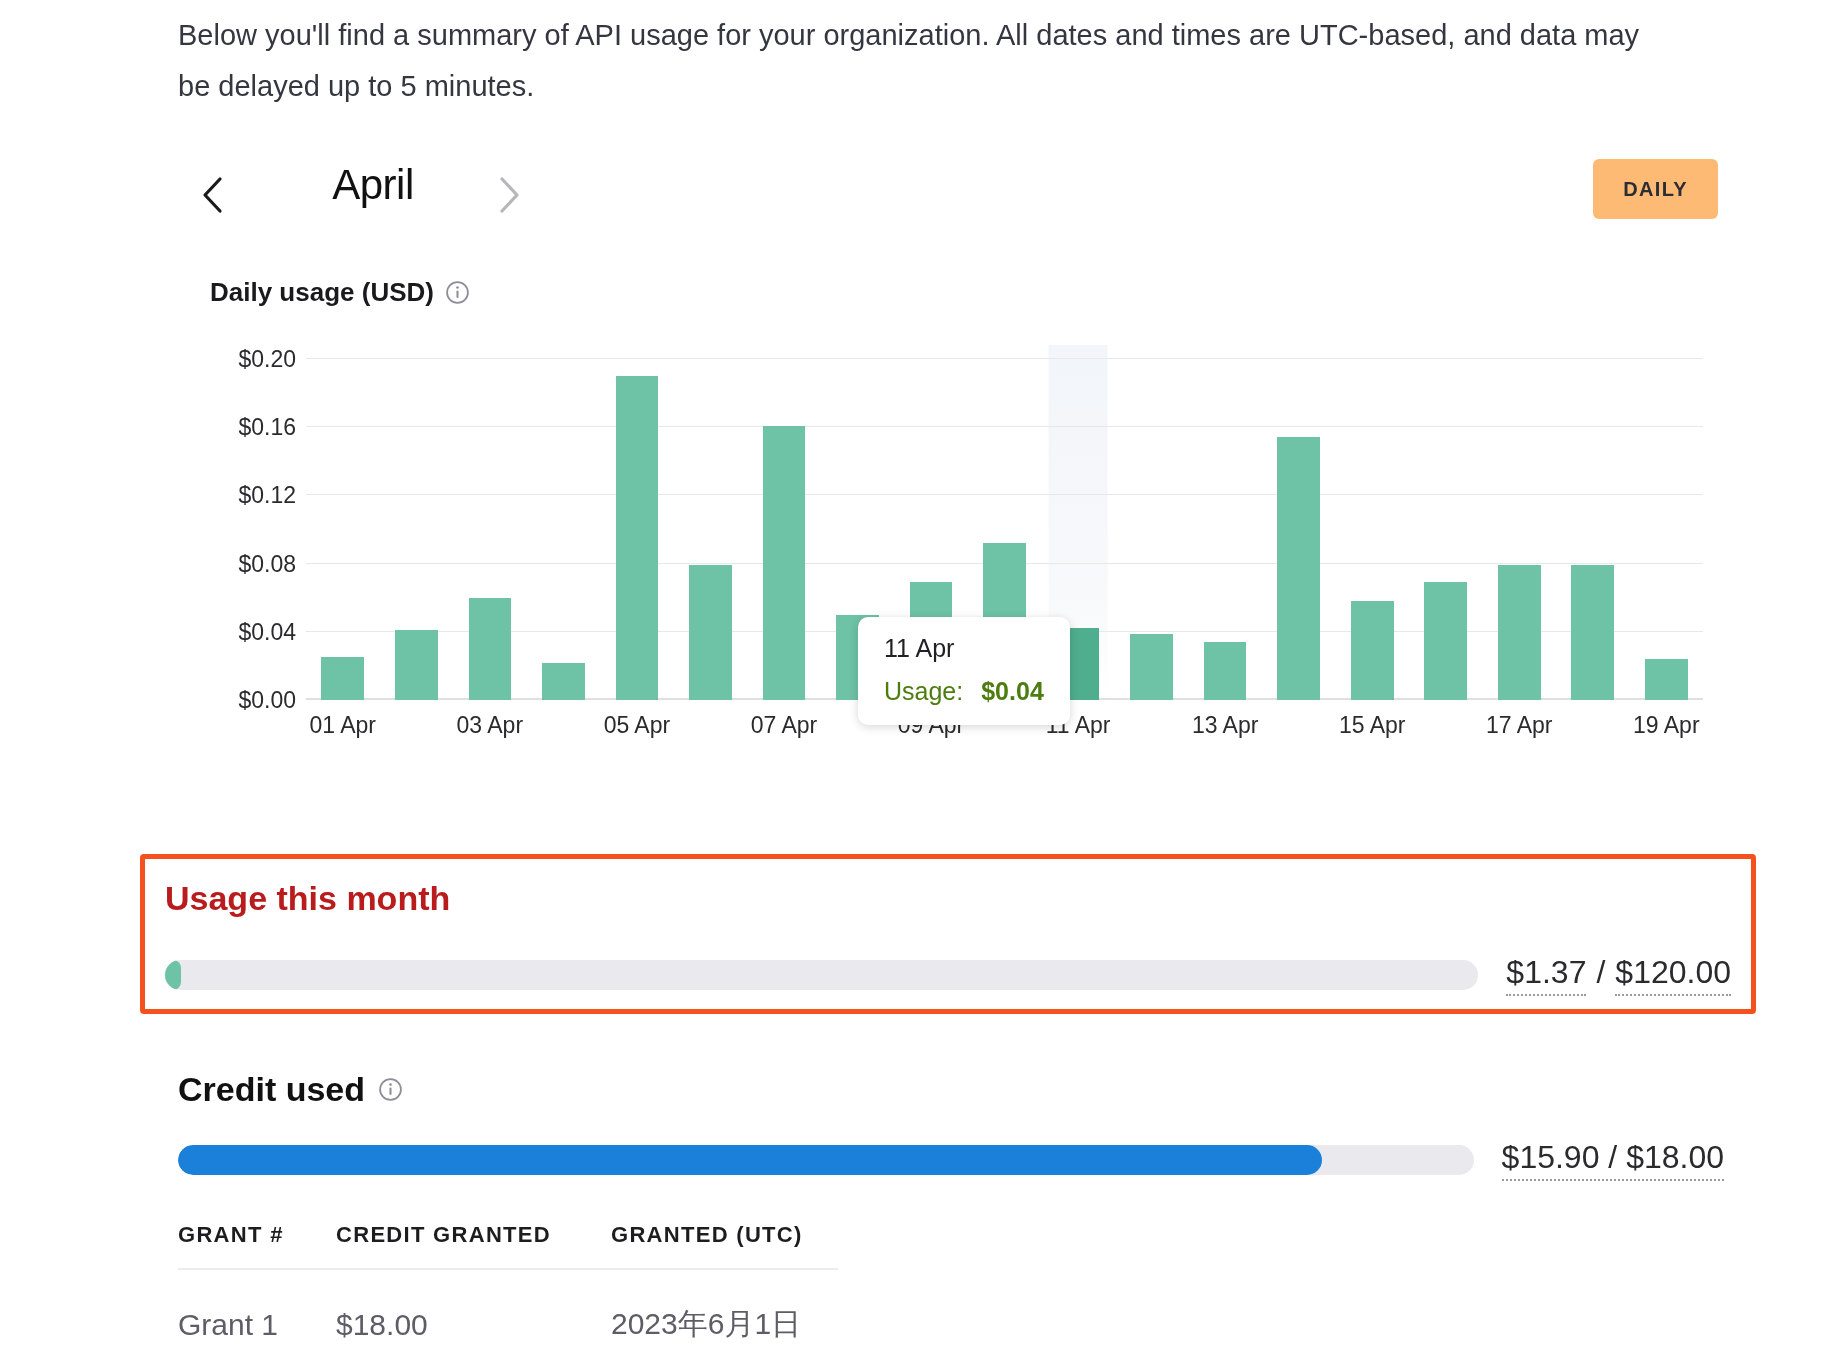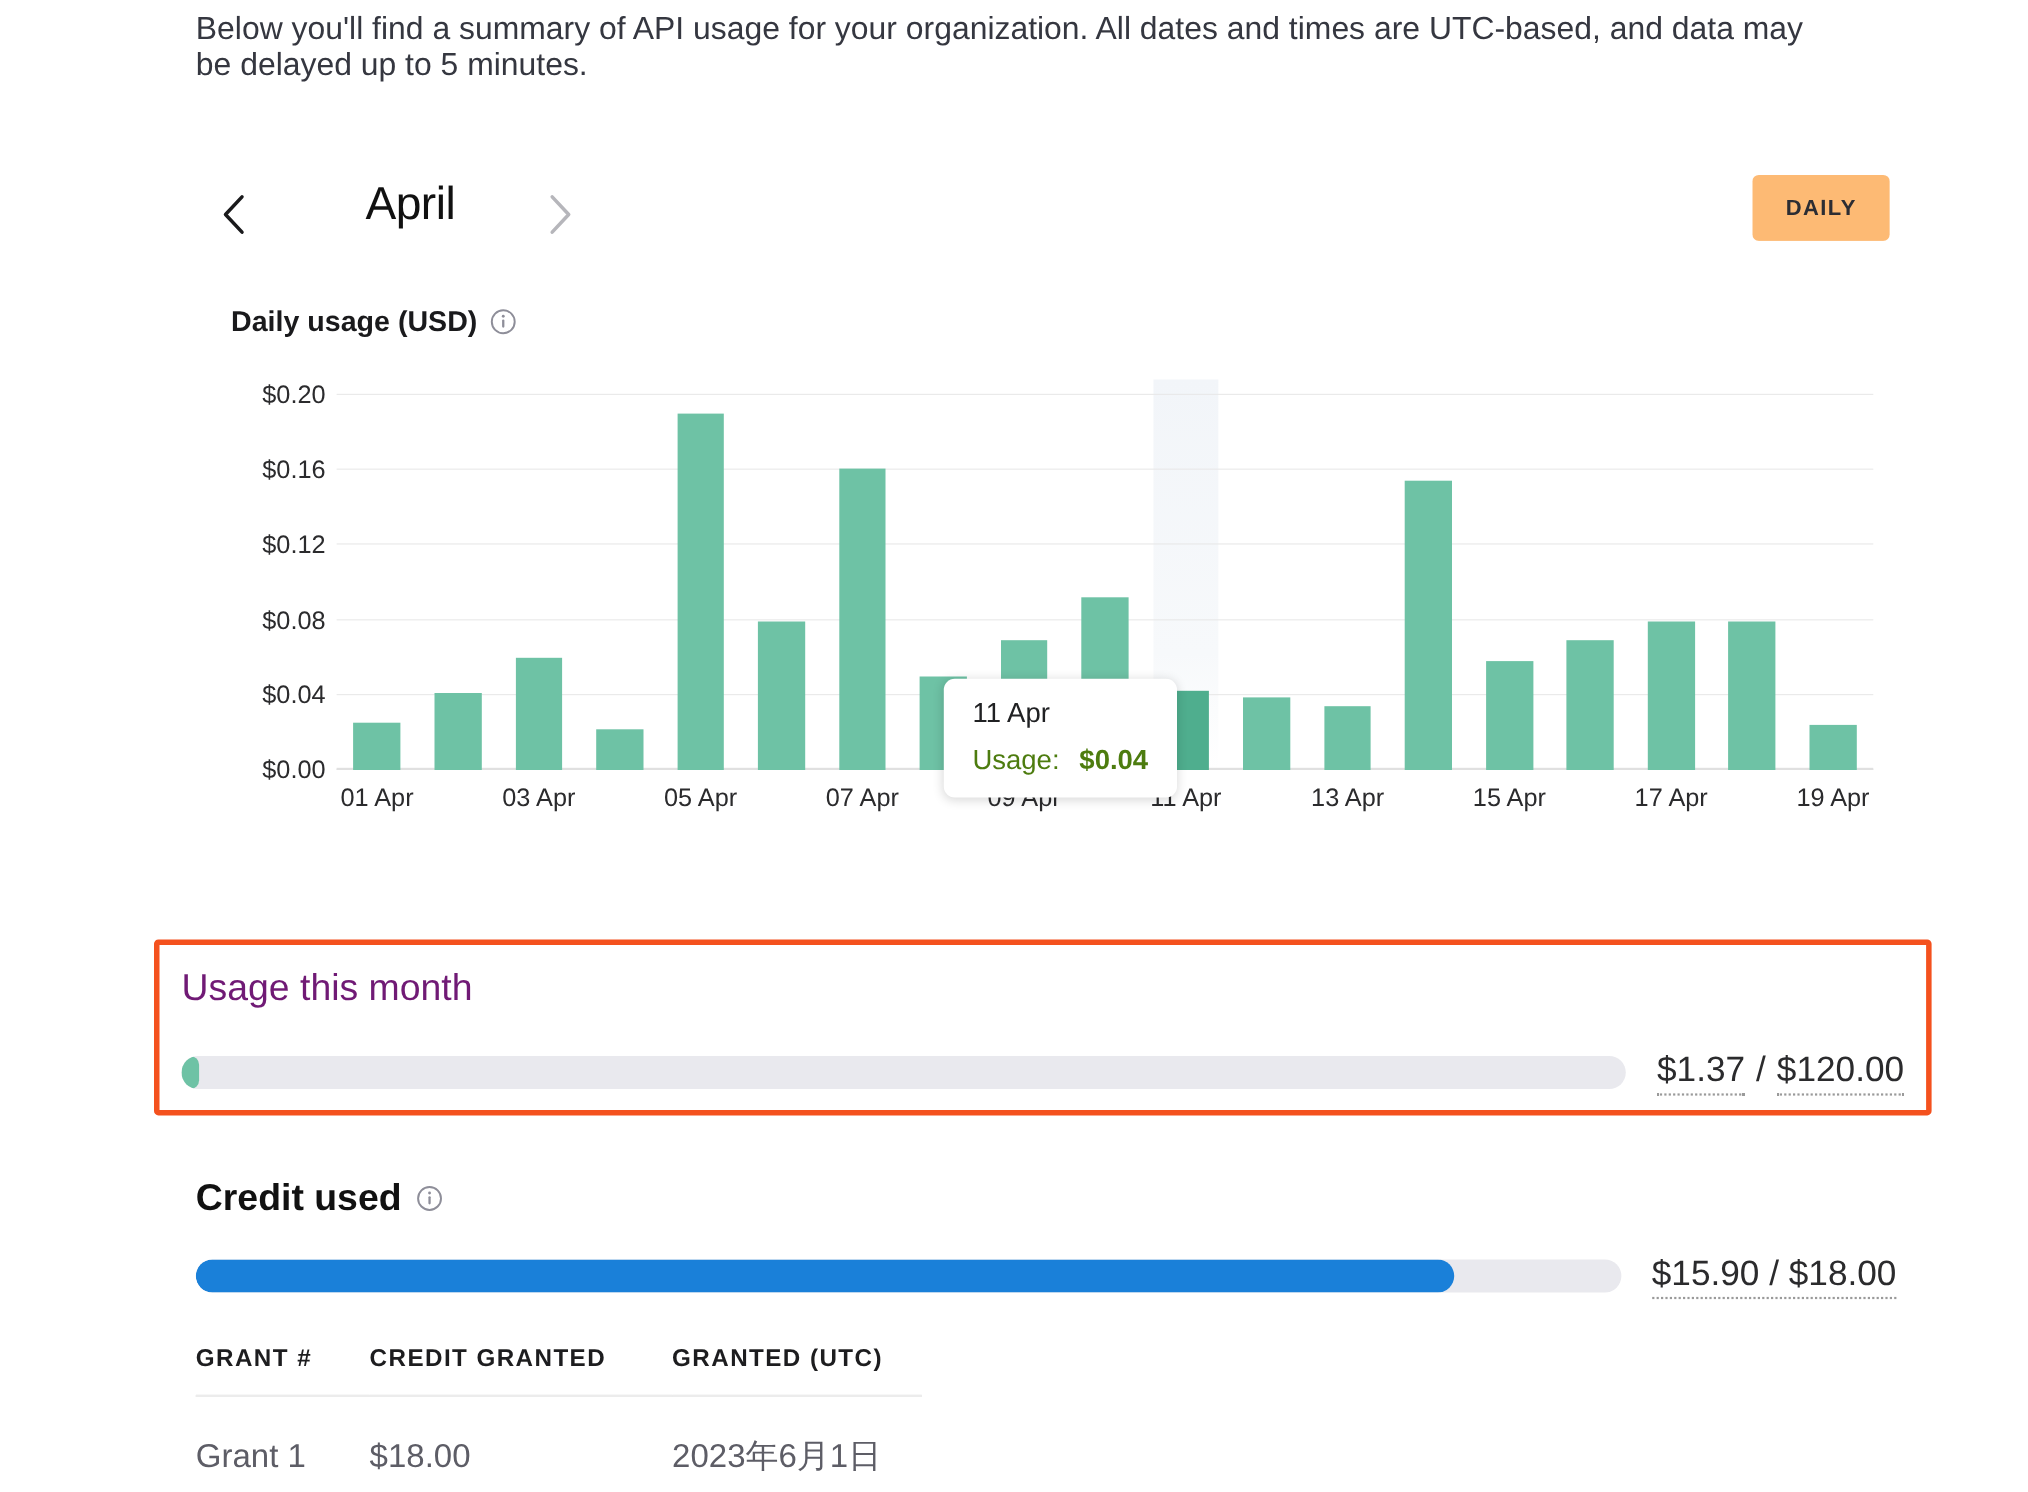--- a/index.html
+++ b/index.html
@@ -16,7 +16,7 @@
   
   #intro {
     position:absolute; left:178px; top:10px; width:1500px;
-    font-size:29px; line-height:33px; color:#353740; font-weight:400;
+    font-size:29px; line-height:51px; color:#353740; font-weight:400;
   }
 
   

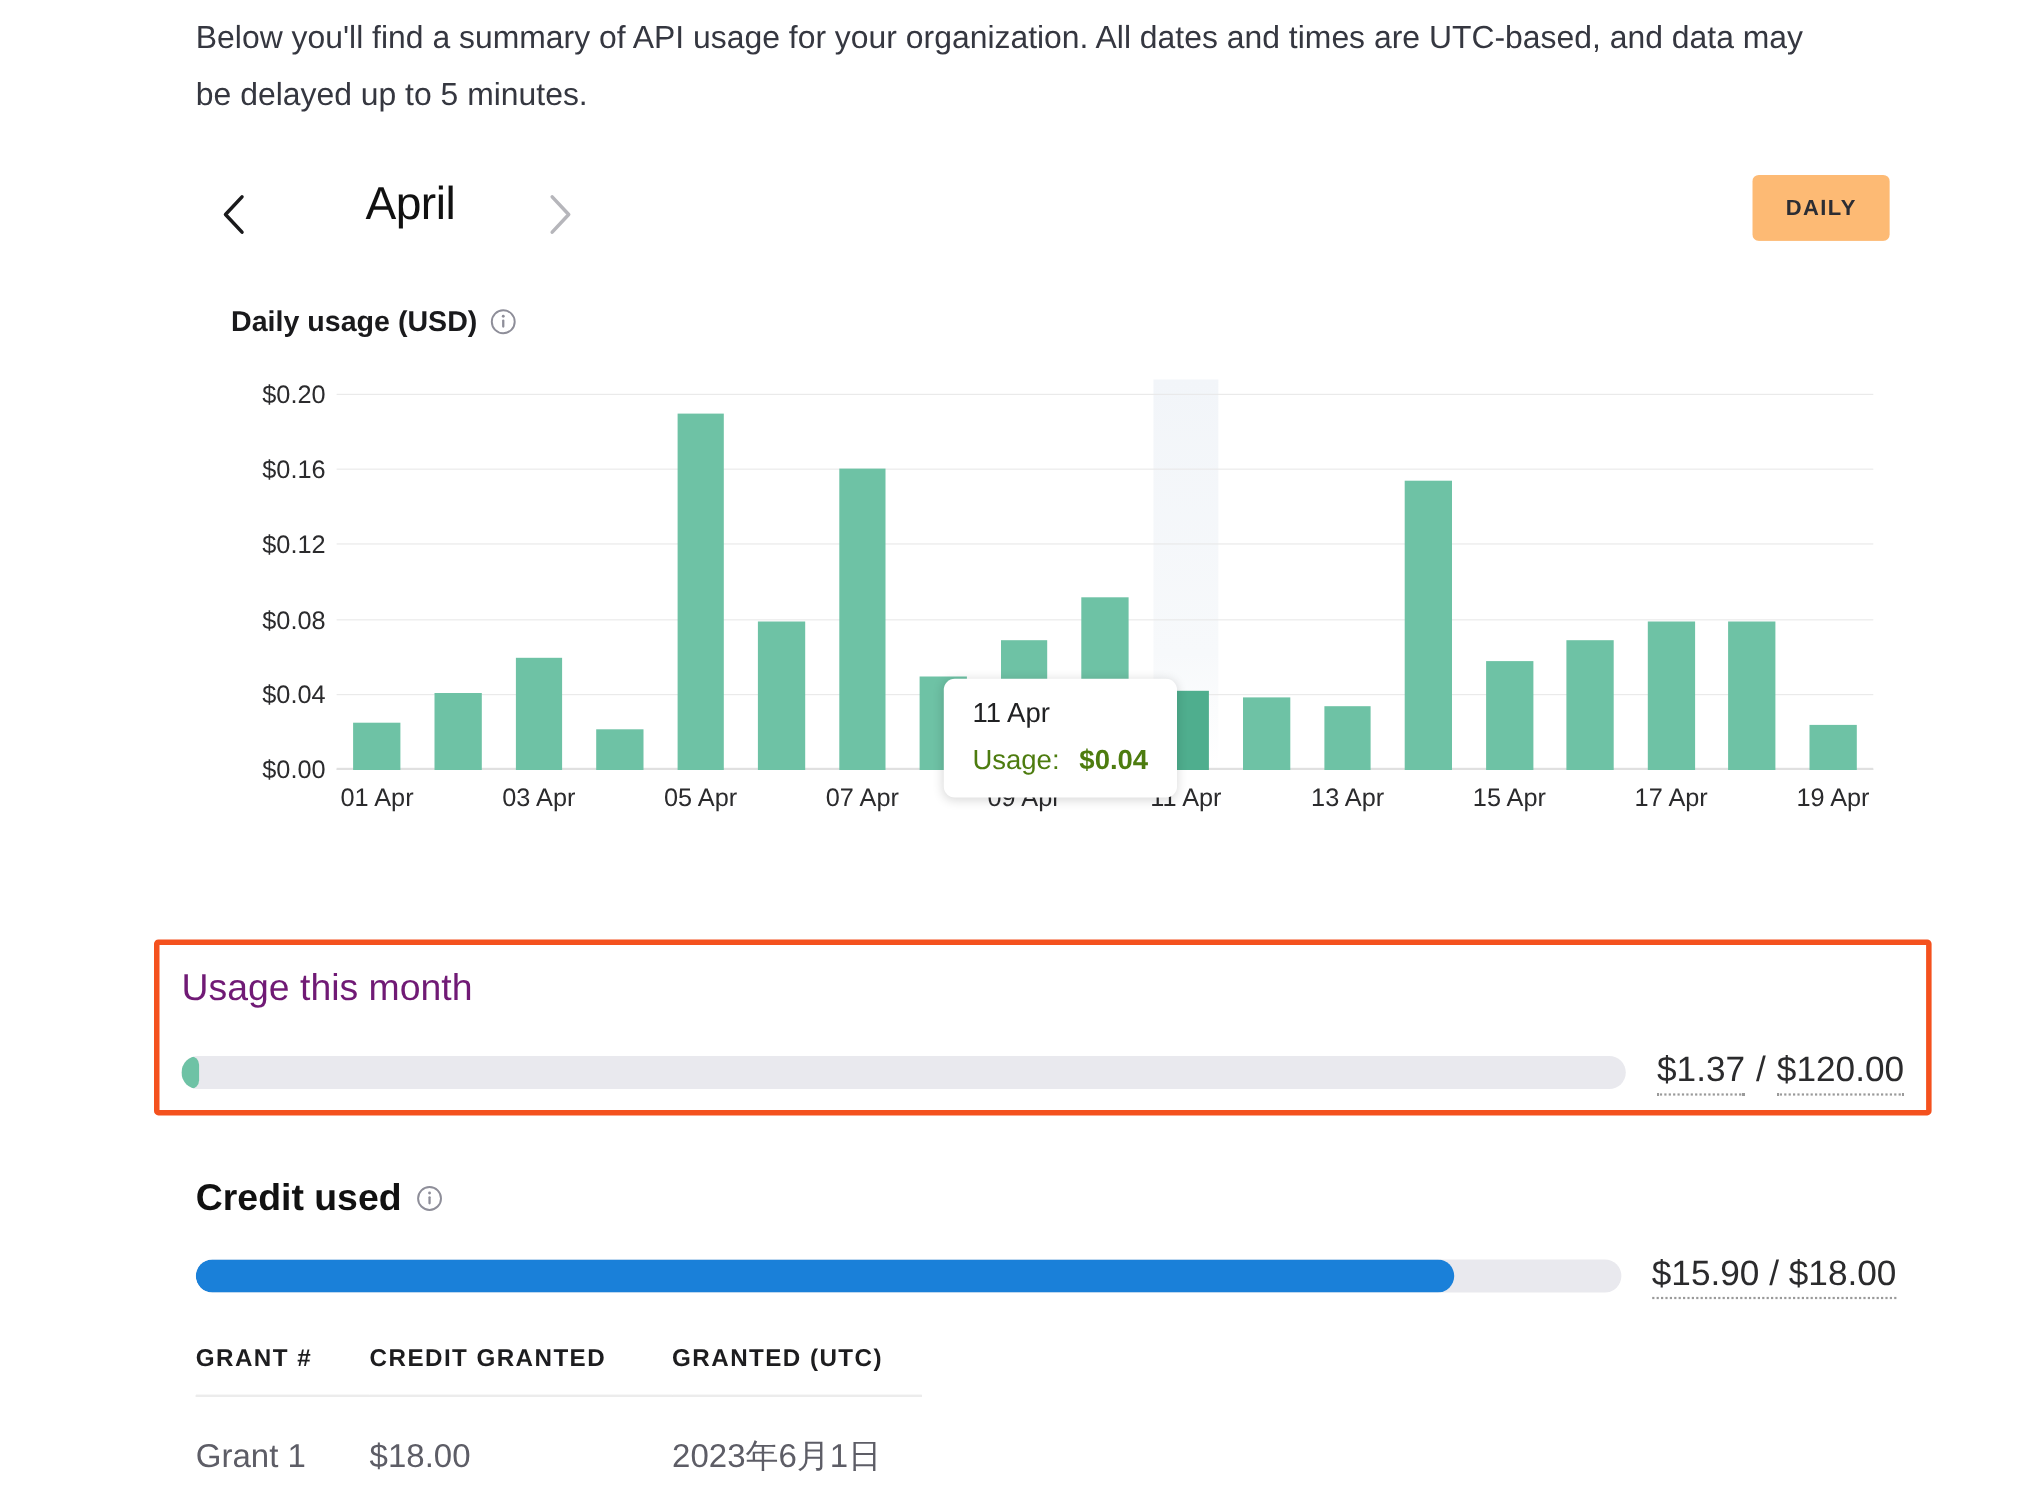--- a/index.html
+++ b/index.html
@@ -127,7 +127,7 @@
   }
   #usage-title {
     position:absolute; left:20px; top:20px;
-    font-size:34px; font-weight:400; color:#701a75;
+    font-size:34px; font-weight:700; color:#b91c1c;
   }
   #usage-bar-row {
     position:absolute; left:20px; right:20px; top:96px; height:40px;

